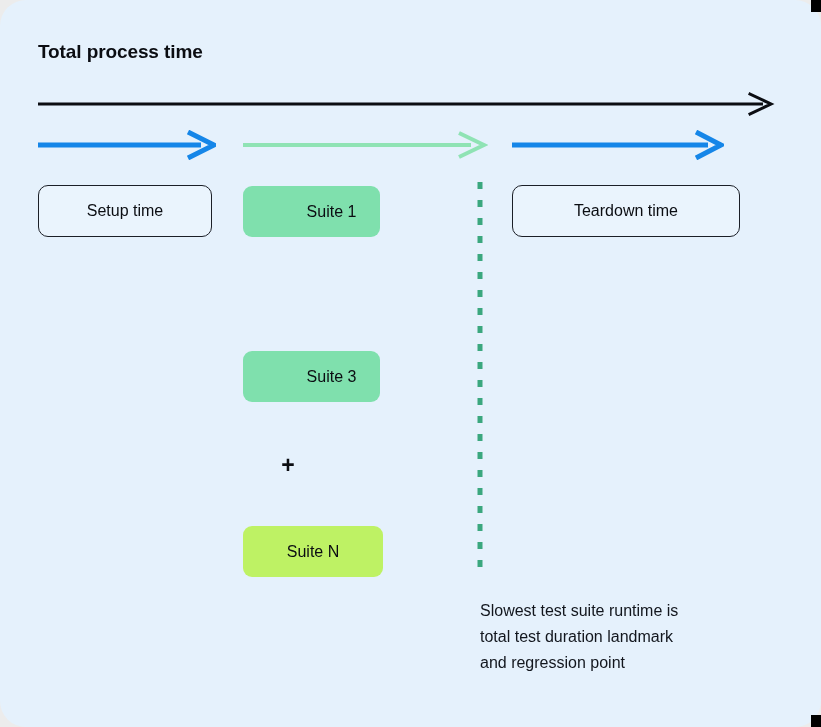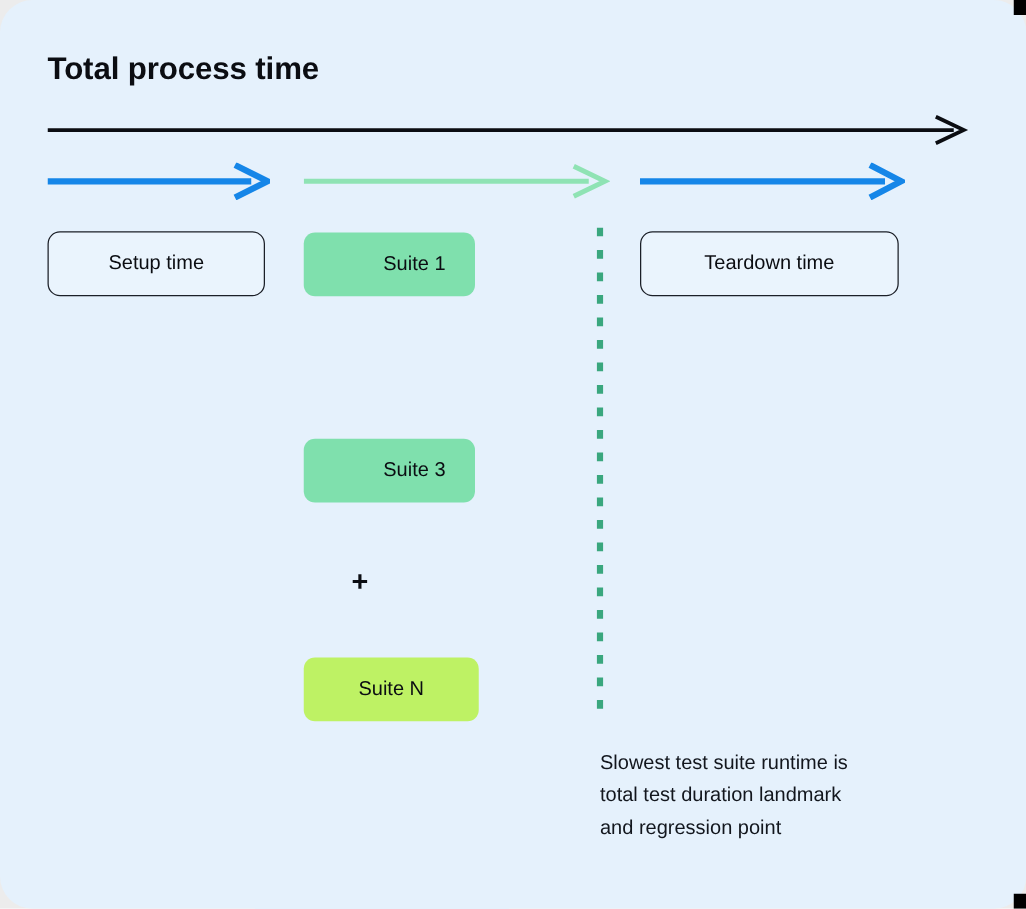--- a/index.html
+++ b/index.html
@@ -44,7 +44,7 @@
     position: absolute;
     left: 38px;
     top: 41px;
-    font-size: 25px;
+    font-size: 19px;
     font-weight: bold;
     color: #0b0d12;
     letter-spacing: -0.1px;

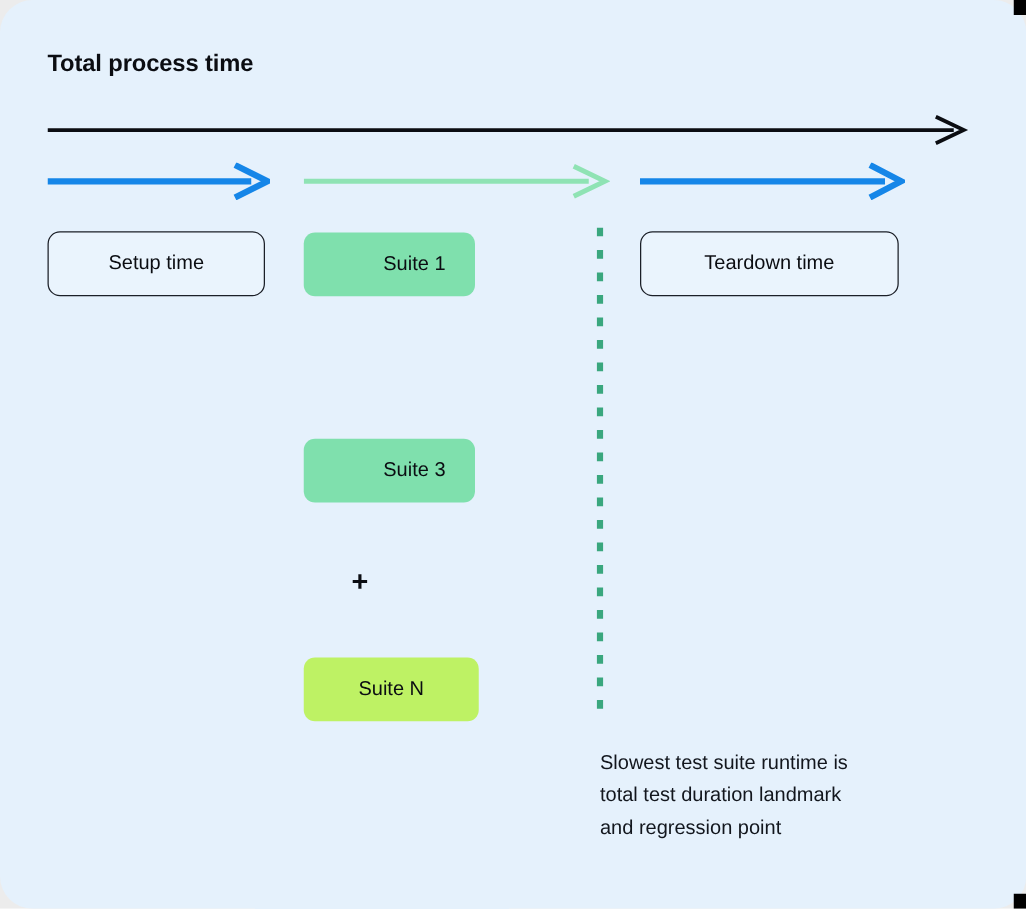--- a/index.html
+++ b/index.html
@@ -88,7 +88,7 @@
   .box.filled-orange { background: #bef264; }
 
   .box.setup     { left: 38px;  top: 185px; width: 174px; height: 52px; }
-  .box.teardown  { left: 512px; top: 185px; width: 207px; height: 52px; }
+  .box.teardown  { left: 512px; top: 185px; width: 228px; height: 52px; }
   .box.suite1    { left: 243px; top: 186px; width: 137px; height: 51px; }
   .box.suite2    { left: 243px; top: 268px; width: 238px; height: 51px; }
   .box.suite3    { left: 243px; top: 351px; width: 137px; height: 51px; }

